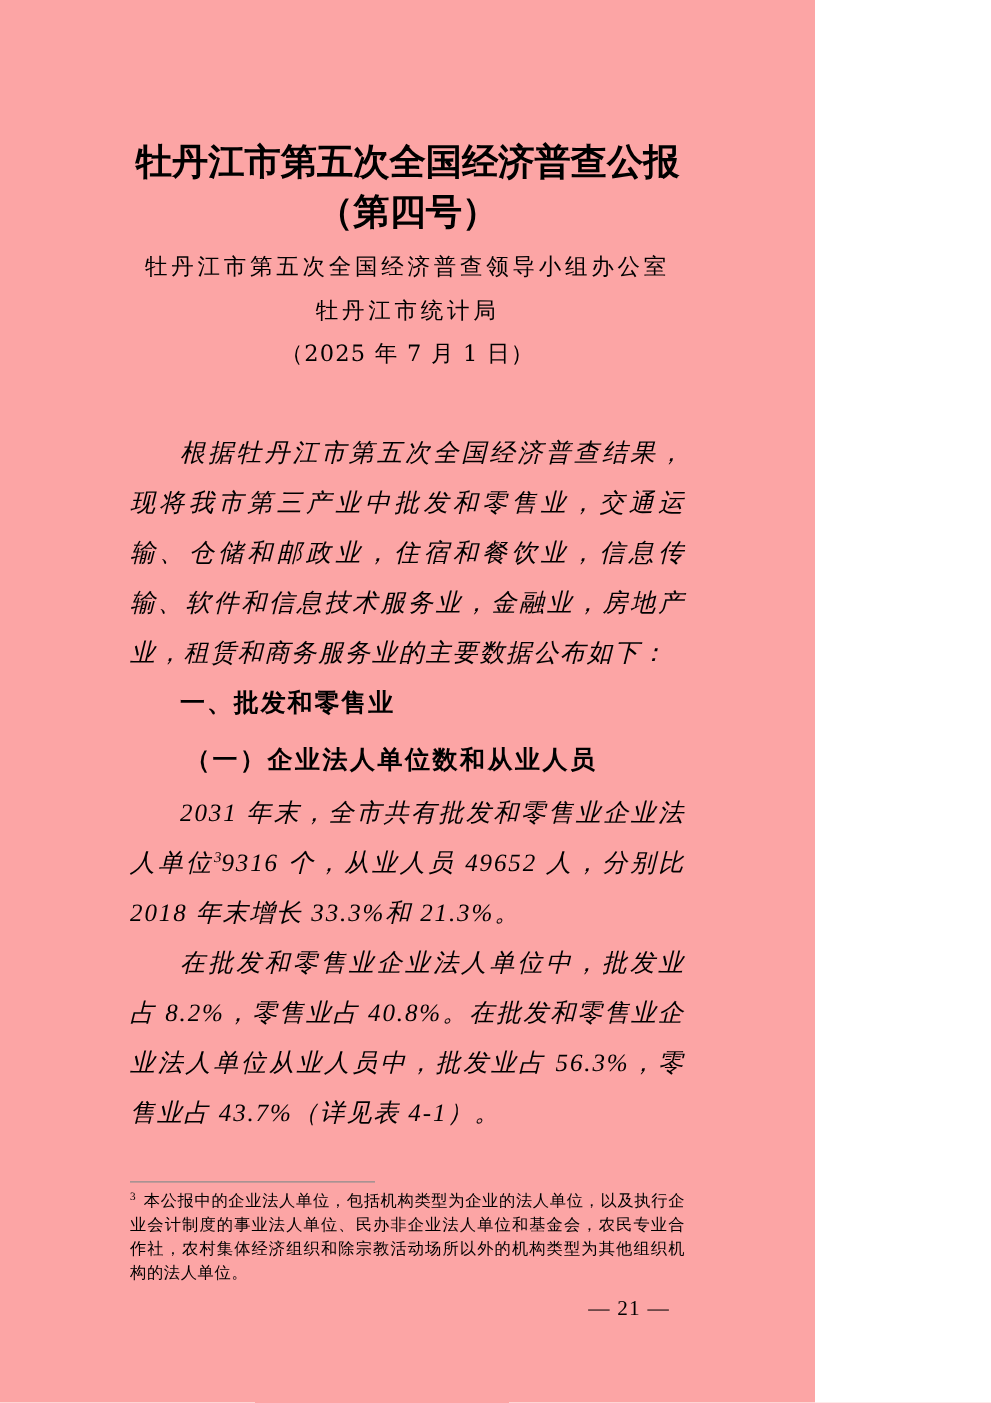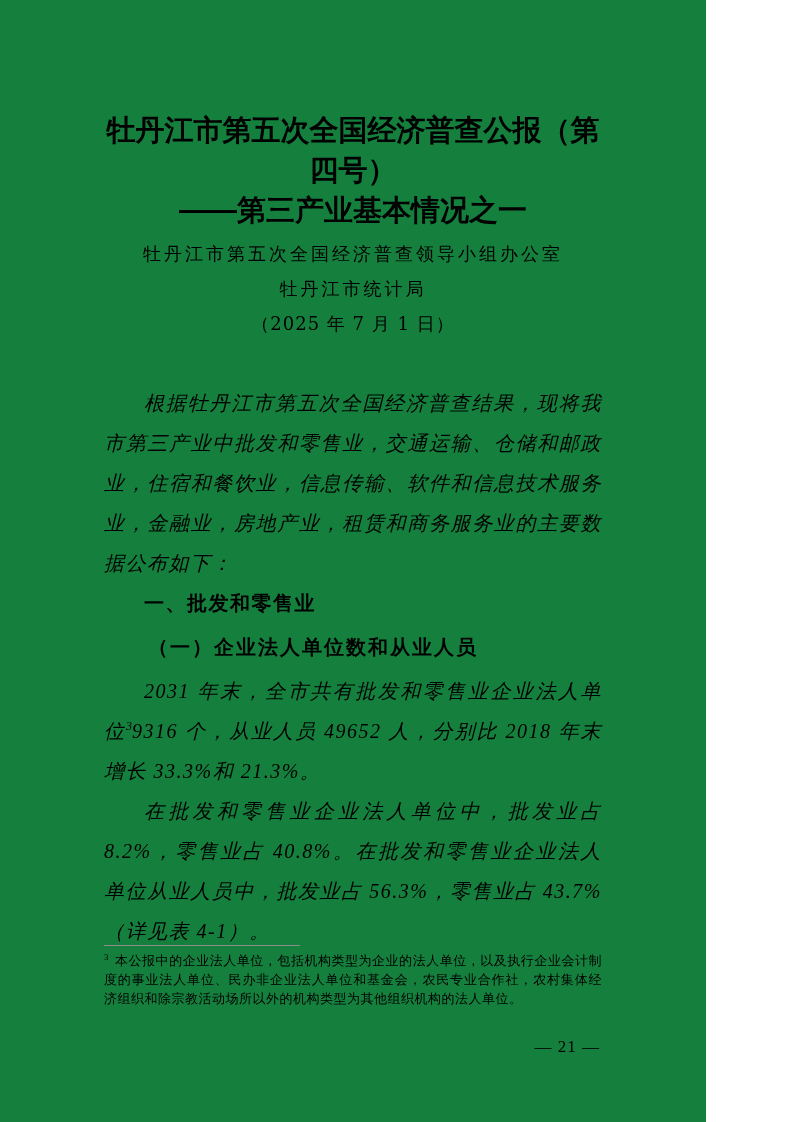--- a/index.html
+++ b/index.html
@@ -9,9 +9,9 @@
   }
   .page {
     position: relative;
-    width: 706px;
+    width: 652px;
     height: 1122px;
-    background: #15803d;
+    background: #fca5a5;
     overflow: hidden;
     font-family: "Liberation Serif", serif;
     color: #000000;

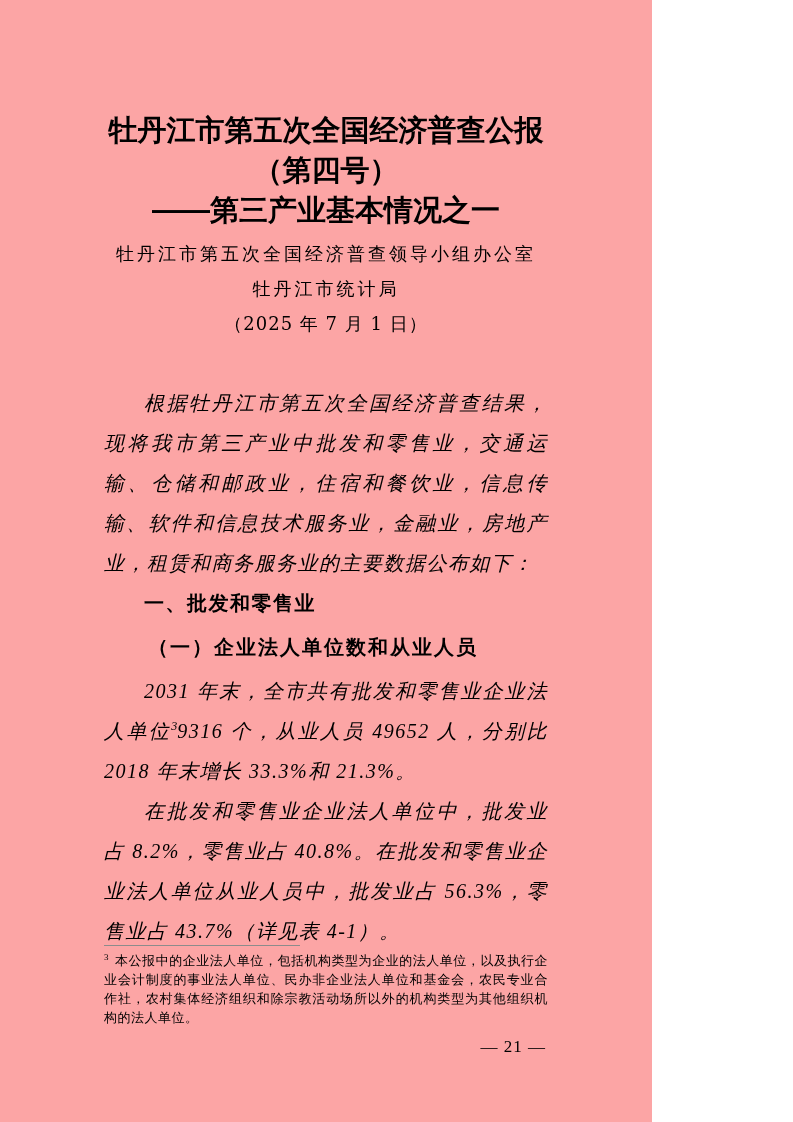--- a/index.html
+++ b/index.html
@@ -132,7 +132,6 @@
 
     <h1 class="doc-title">
       <span>牡丹江市第五次全国经济普查公报（第四号）</span><br>
-      <span>——第三产业基本情况之一</span>
     </h1>
 
     <div class="publisher-block">

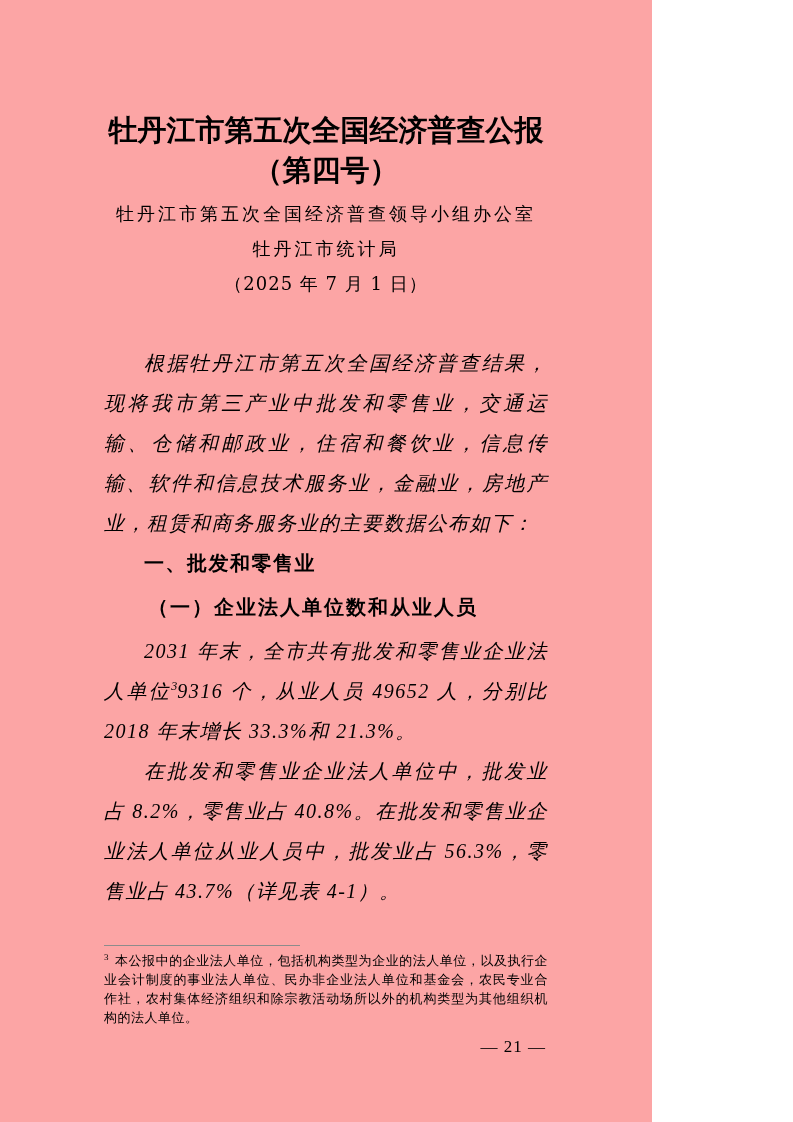--- a/index.html
+++ b/index.html
@@ -116,7 +116,7 @@
   .page-number {
     position: absolute;
     top: 1036px;
-    right: 106px;
+    right: 116px;
     font-family: "Liberation Serif", serif;
     font-size: 17px;
     line-height: 22px;

